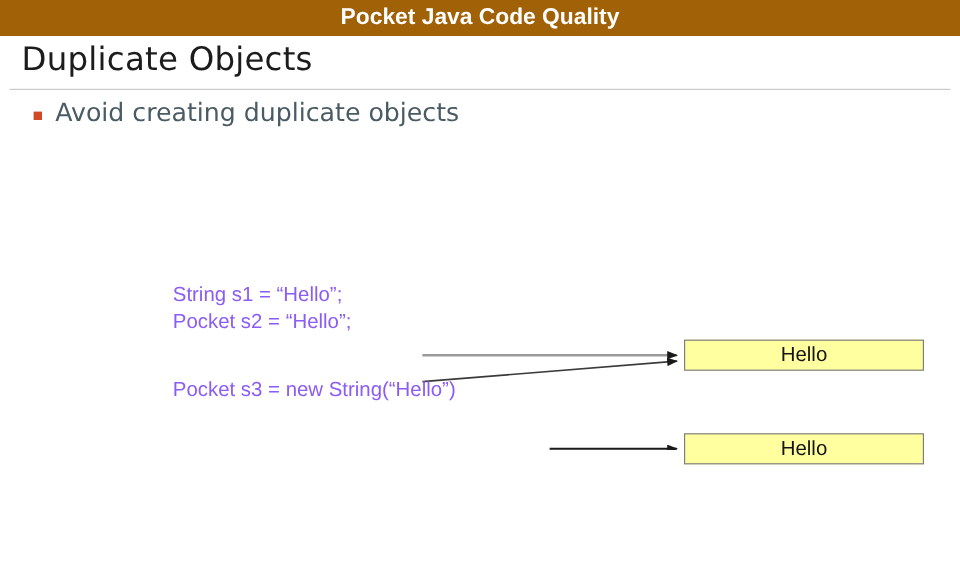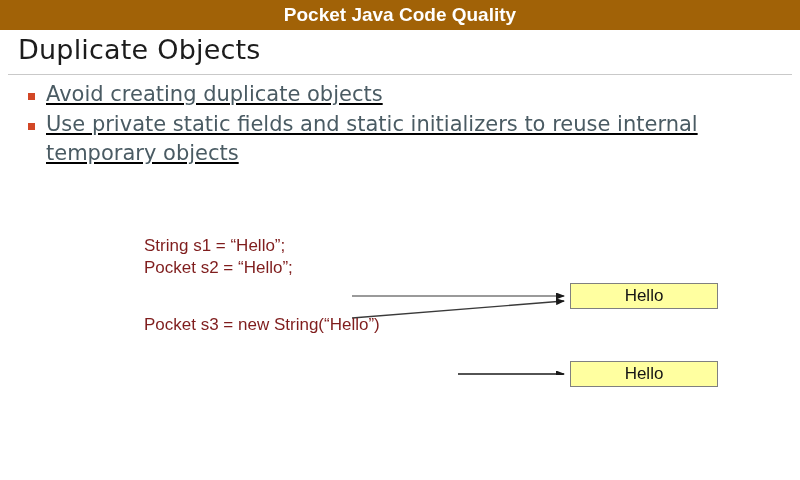--- a/index.html
+++ b/index.html
@@ -78,7 +78,6 @@
   .bullet-row {
     position: relative;
     display: block;
-    text-decoration: underline;
   }
   .bullet-l1 {
     padding-left: 46px;

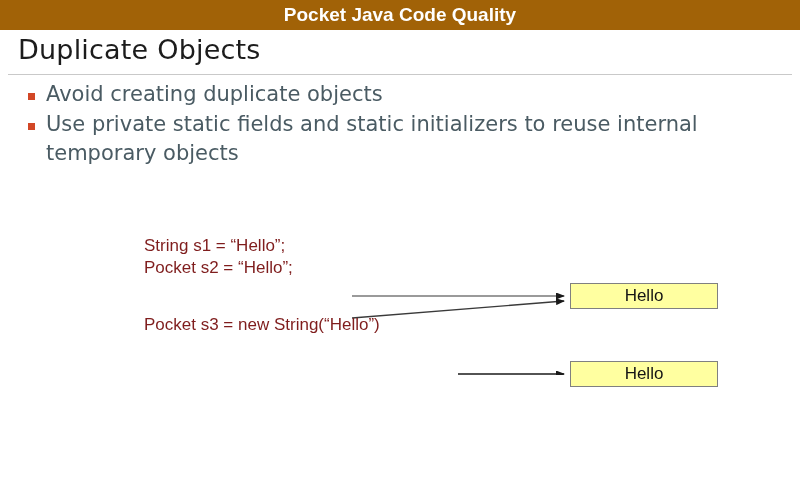--- a/index.html
+++ b/index.html
@@ -192,10 +192,6 @@
     </div>
 
 
-    <div class="bullet-row bullet-l1">
-      <span class="marker-square"></span>
-      <span class="bullet-text-l1">Use private static fields and static initializers to reuse internal temporary objects</span>
-    </div>
 
   </div>
 

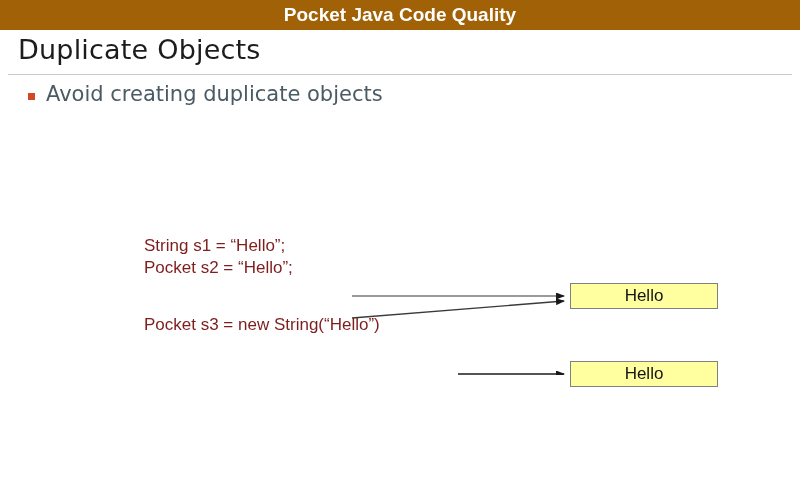--- a/index.html
+++ b/index.html
@@ -132,7 +132,7 @@
     position: absolute;
     font-family: "Liberation Sans", sans-serif;
     font-size: 17px;
-    color: #7f1d1d;
+    color: #8b5cf6;
     white-space: nowrap;
   }
   #code-line-1 { left: 144px; top: 21px; }

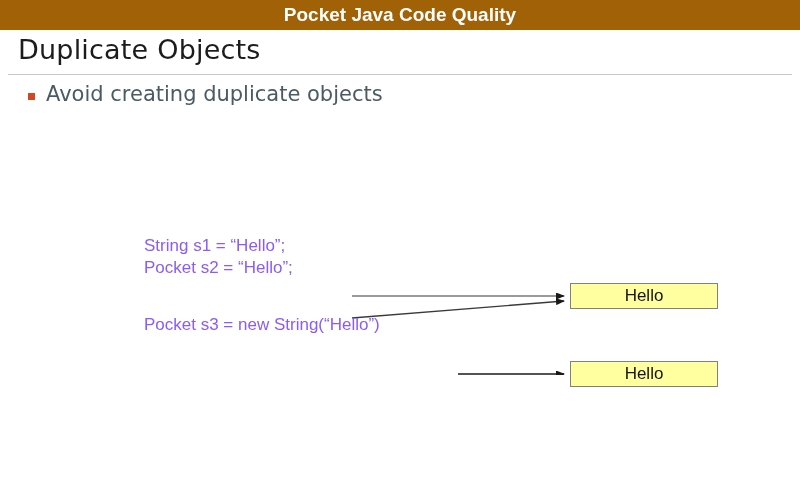--- a/index.html
+++ b/index.html
@@ -141,7 +141,7 @@
 
   .obj-box {
     position: absolute;
-    width: 148px;
+    width: 200px;
     height: 26px;
     background: #ffffa0;
     border: 1px solid #808080;

